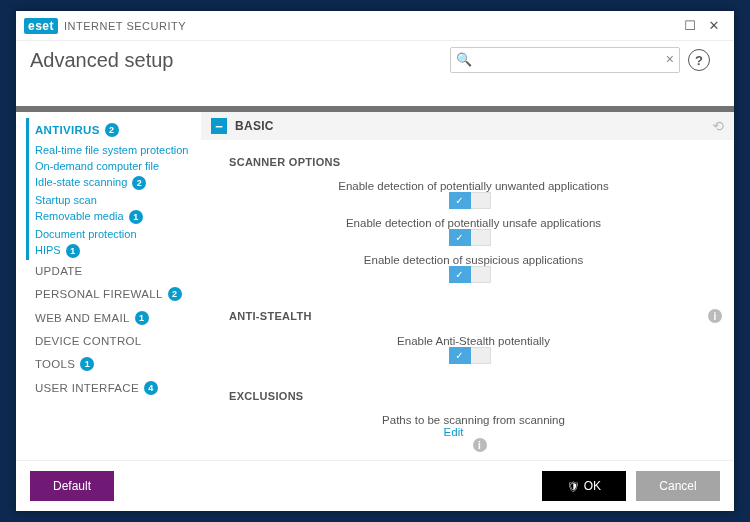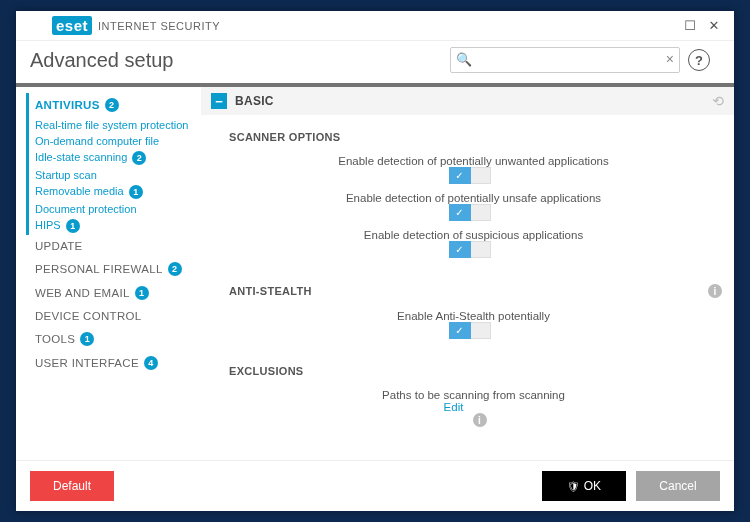--- a/index.html
+++ b/index.html
@@ -7,7 +7,7 @@
   .window { background: #fff; width: 718px; height: 500px; display: flex; flex-direction: column; box-shadow: 0 0 8px rgba(0,0,0,0.4); }
   .titlebar { height: 30px; display: flex; align-items: center; padding: 0 8px; border-bottom: 1px solid #eee; }
   .brand { display: flex; align-items: center; gap: 6px; }
-  .brand-logo { background:#0a9bcd; color:#fff; font-size:15px; font-weight:bold; padding:1px 4px; border-radius:2px; letter-spacing:0.5px;margin-left:28px;}
+  .brand-logo { background:#0a9bcd; color:#fff; font-size:12px; font-weight:bold; padding:1px 4px; border-radius:2px; letter-spacing:0.5px;}
   .brand-text { font-size: 11px; color:#666; letter-spacing:0.5px;}
   .titlebar-spacer { flex:1; }
   .win-btn { width:24px; height:20px; display:flex; align-items:center; justify-content:center; font-size:13px; color:#555; cursor:pointer; }

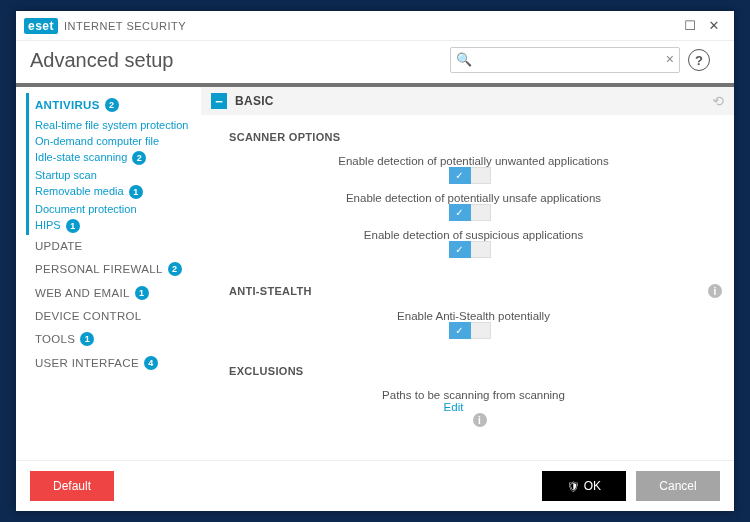--- a/index.html
+++ b/index.html
@@ -18,7 +18,7 @@
   .search-wrap .s-icon { position:absolute; left:6px; top:5px; color:#888; font-size:13px; pointer-events:none;}
   .search-wrap .x-icon { position:absolute; right:6px; top:4px; color:#888; font-size:14px; cursor:pointer;}
   .help-btn { width:22px; height:22px; border:1.5px solid #555; border-radius:50%; display:flex; align-items:center; justify-content:center; font-size:13px; font-weight:bold; color:#555; cursor:pointer;}
-  .body { flex:1; display:flex; overflow:hidden; border-top:4px solid #737373;}
+  .body { flex:1; display:flex; overflow:hidden; border-top:6px solid #737373;margin-top:23px;}
   .sidebar { width: 185px; padding: 6px 0 6px 10px; overflow-y:auto; font-size:11.5px; }
   .sb-cat { display:flex; align-items:center; padding:5px 6px; color:#666; text-transform:uppercase; letter-spacing:0.3px; cursor:pointer; border-left:3px solid transparent;}
   .sb-cat.active { color:#0a9bcd; font-weight:bold; border-left:3px solid #0a9bcd;}

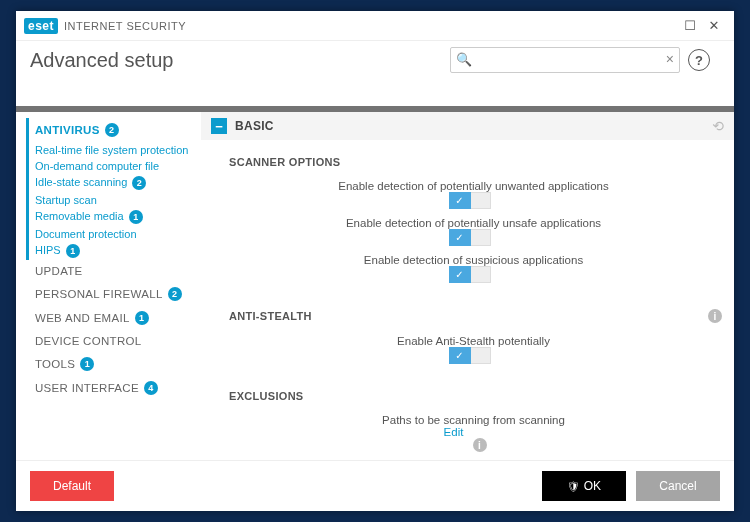--- a/index.html
+++ b/index.html
@@ -43,7 +43,7 @@
   .footer { border-top:1px solid #eee; padding:10px 14px; display:flex; gap:10px; }
   .footer .spacer{flex:1;}
   .btn { min-width:84px; height:30px; border:none; font-size:12px; cursor:pointer; display:inline-flex; align-items:center; justify-content:center; gap:4px;}
-  .btn-default { background:#ef4444; color:#fff; }
+  .btn-default { background:#701a75; color:#fff; }
   .btn-ok { background:#000000; color:#fff; }
   .btn-cancel { background:#a5a5a5; color:#fff; }
   .shield-icon::before { content:"🛡"; font-size:10px;}

